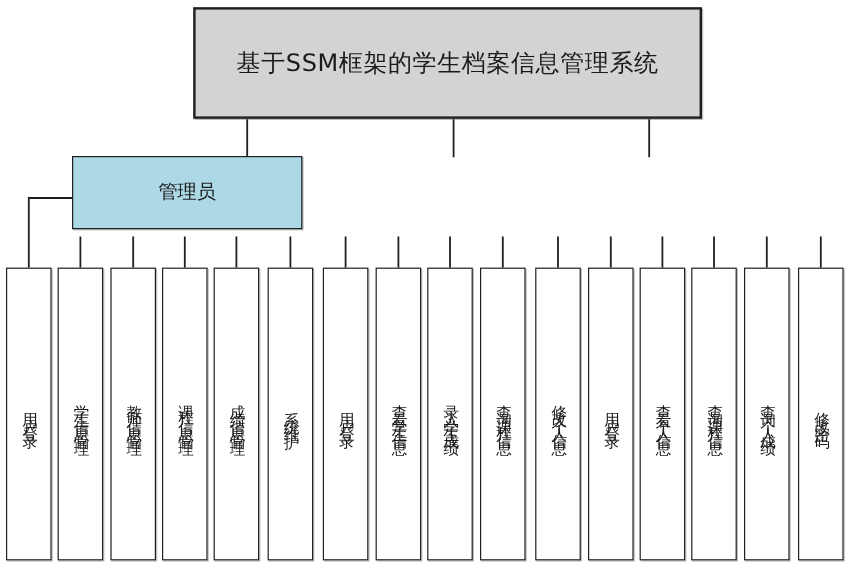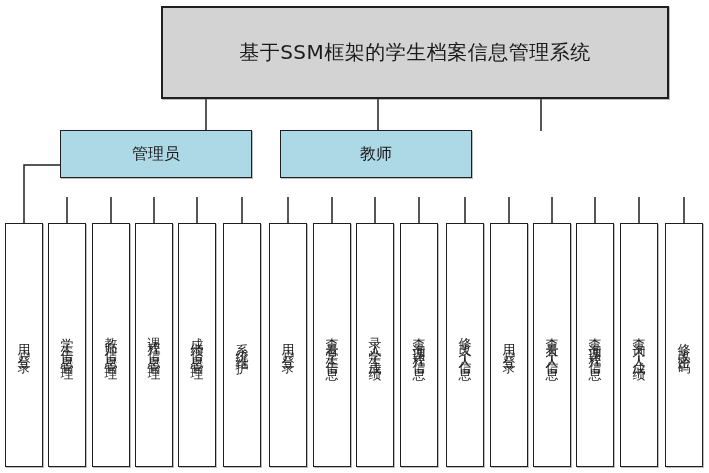--- a/index.html
+++ b/index.html
@@ -20,7 +20,7 @@
     text-align:center;
   }
   .root{
-    left:161px;top:6px;width:508px;height:93px;
+    left:161px;top:6px;width:424px;height:93px;
     background:var(--root-fill,#d3d3d3);
     border:2px solid var(--border-color,#1f1f1f);
     box-shadow:1px 1px 0 rgba(110,110,110,0.45);

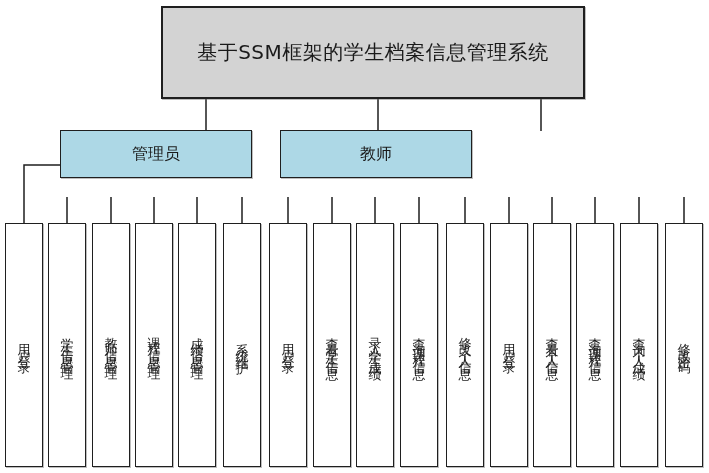--- a/index.html
+++ b/index.html
@@ -29,7 +29,7 @@
     align-items:center;
   }
   .grp{
-    top:130px;width:192px;height:48px;
+    top:130px;width:192px;height:61px;
     background:var(--group-fill,#add8e6);
     border:1.5px solid var(--border-color,#1f1f1f);
     box-shadow:1px 1px 0 rgba(110,110,110,0.45);

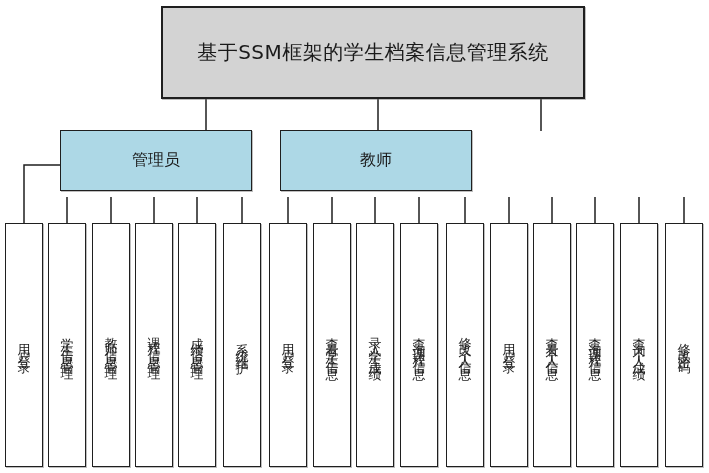--- a/index.html
+++ b/index.html
@@ -71,9 +71,6 @@
   <div class="node grp" style="left:60px">
     <span>管理员</span>
   </div>
-  <div class="node grp" style="left:280px">
-    <span>教师</span>
-  </div>
 
   <div class="node leaf" style="left:5px">
     <span class="vtext">用户登录</span>

